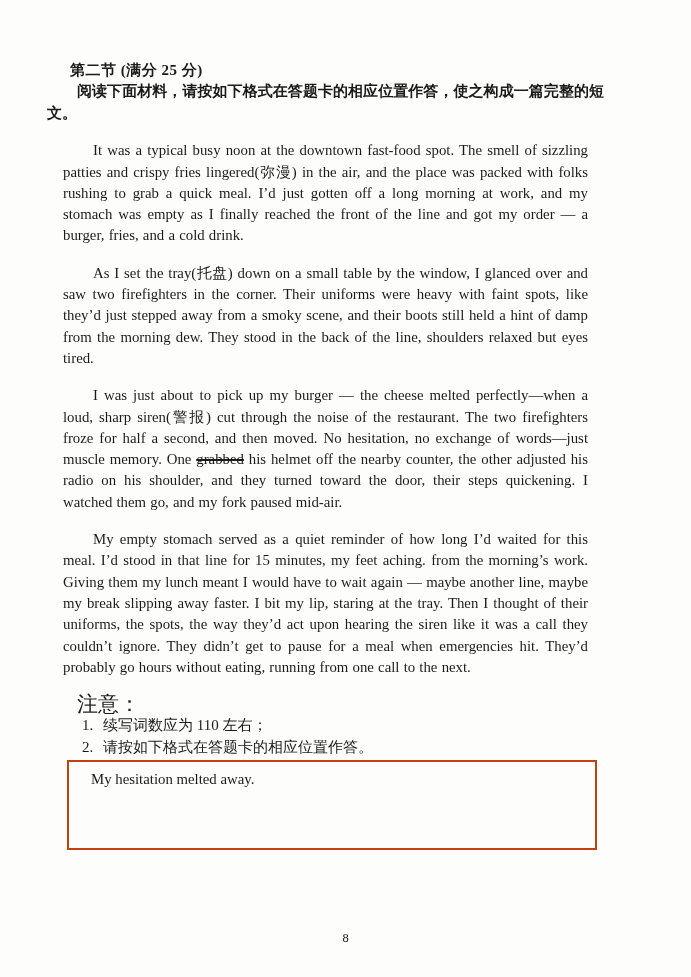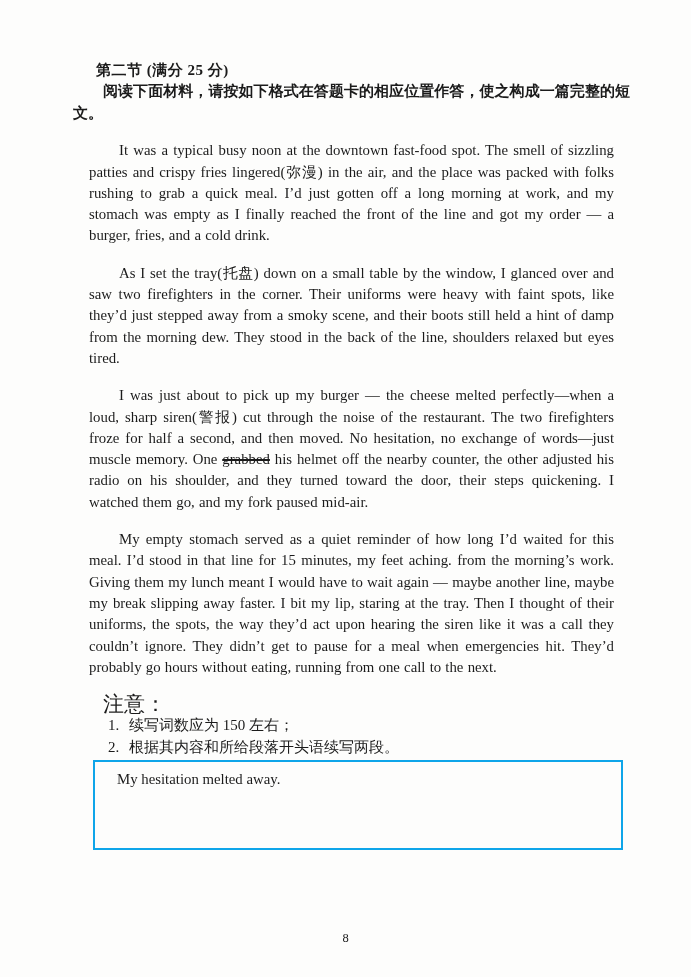--- a/index.html
+++ b/index.html
@@ -19,7 +19,7 @@
   }
   .content {
     position: absolute;
-    left: 73px;
+    left: 47px;
     top: 60px;
     width: 557px;
   }

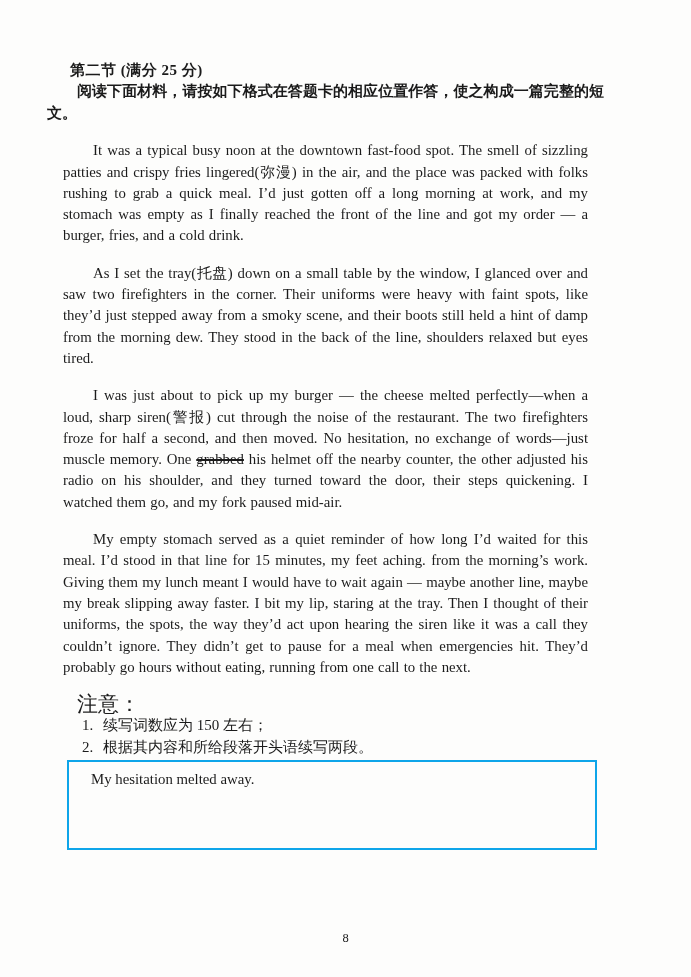--- a/index.html
+++ b/index.html
@@ -112,7 +112,7 @@
     <div>
       <div class="notes-title">注意：</div>
       <div class="note-item">
-        <span class="num">1.</span><span>续写词数应为 150 左右；</span>
+        <span class="num">1.</span><span>续写词数应为 110 左右；</span>
       </div>
       <div class="note-item">
         <span class="num">2.</span><span>根据其内容和所给段落开头语续写两段。</span>

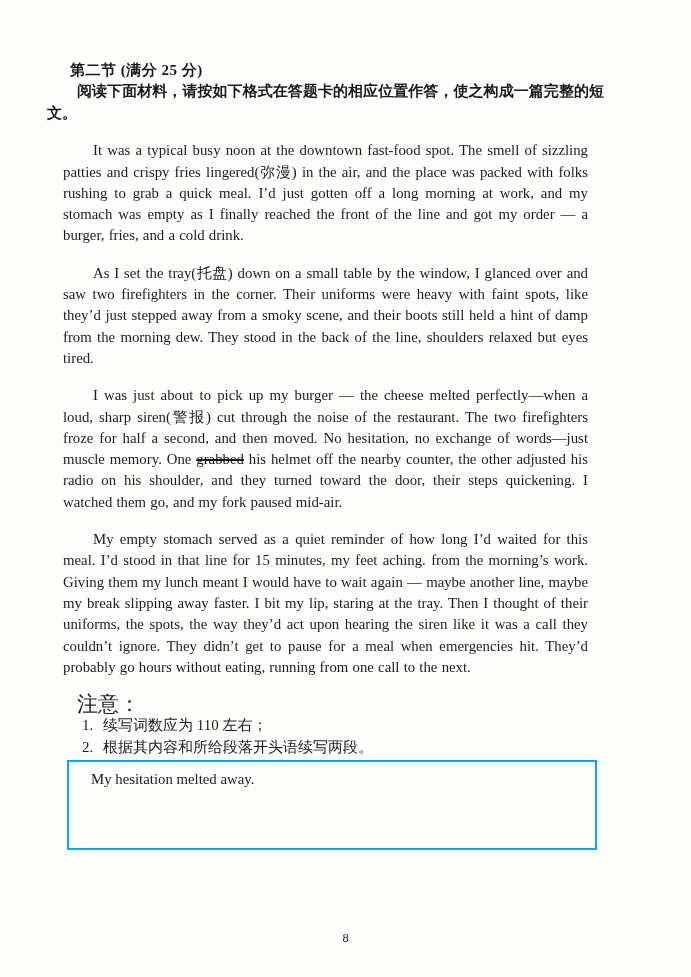--- a/index.html
+++ b/index.html
@@ -115,7 +115,7 @@
         <span class="num">1.</span><span>续写词数应为 110 左右；</span>
       </div>
       <div class="note-item">
-        <span class="num">2.</span><span>根据其内容和所给段落开头语续写两段。</span>
+        <span class="num">2.</span><span>请按如下格式在答题卡的相应位置作答。</span>
       </div>
     </div>
 

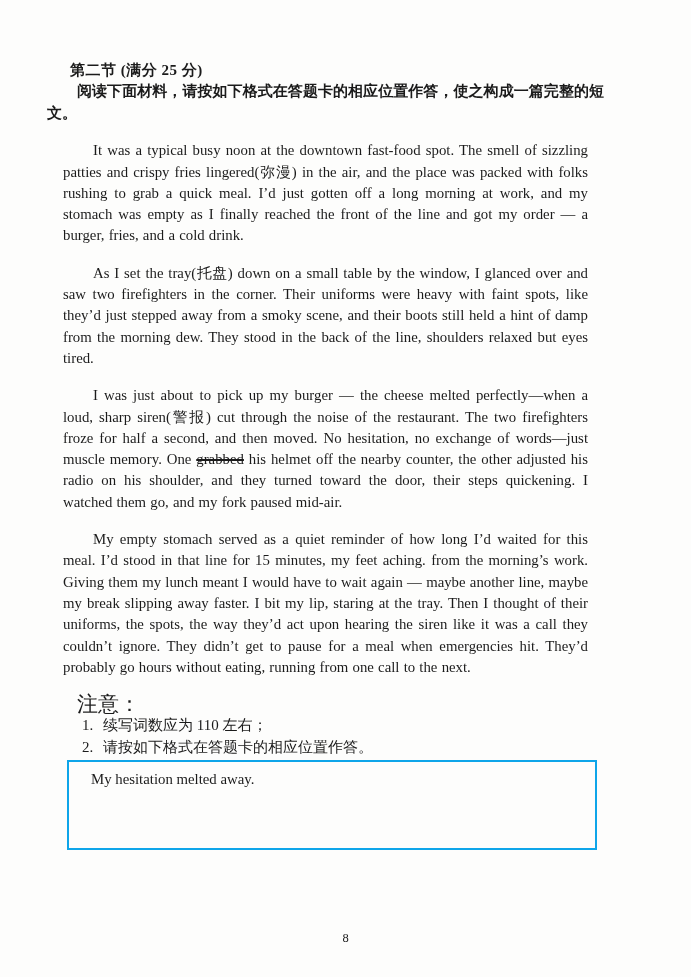--- a/index.html
+++ b/index.html
@@ -71,7 +71,7 @@
     margin-top: 2px;
     width: 530px;
     height: 90px;
-    border: 2px solid #0ea5e9;
+    border: 2px solid #c2410c;
     padding: 8px 12px 6px 22px;
     display: flex;
     flex-direction: column;

